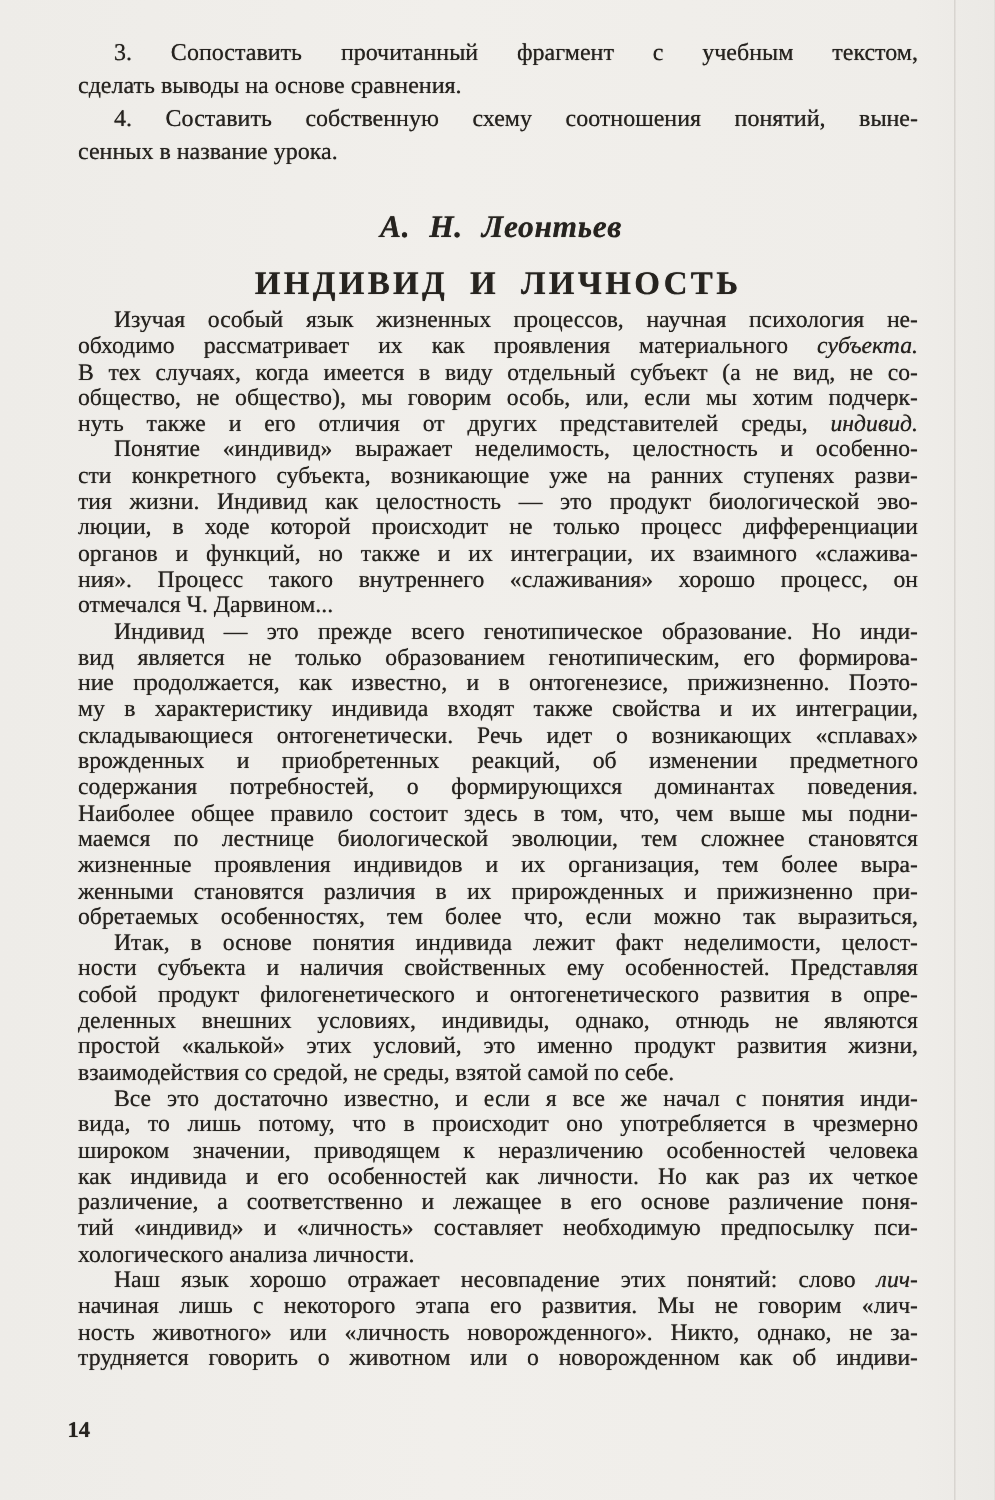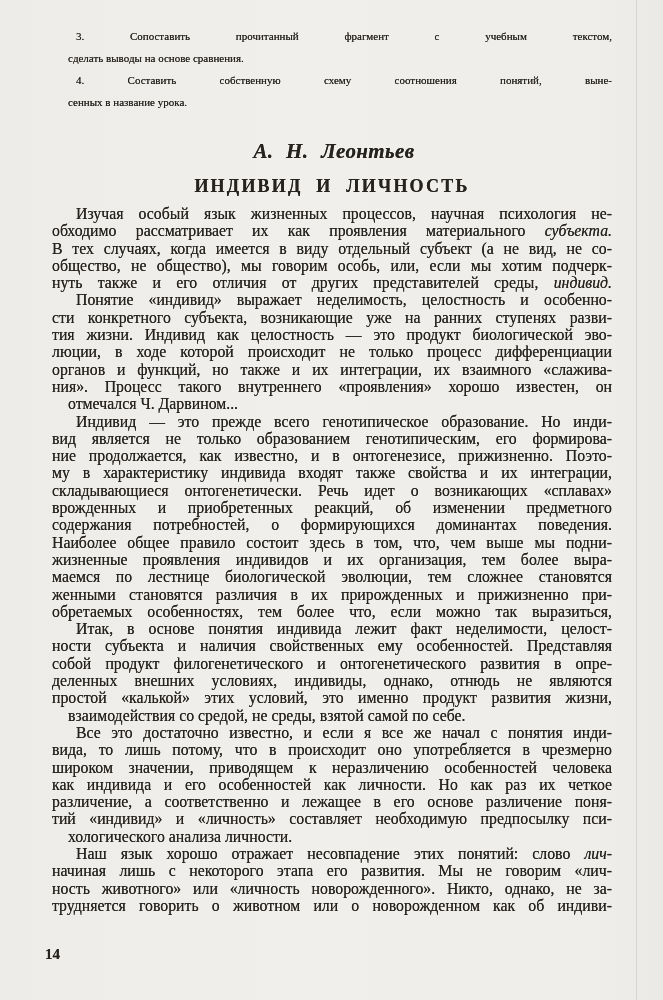--- a/index.html
+++ b/index.html
@@ -24,7 +24,7 @@
 
   .intro {
     top: 25px;
-    font-size: 11px;
+    font-size: 16px;
     line-height: 22px;
   }
   .bodytext {

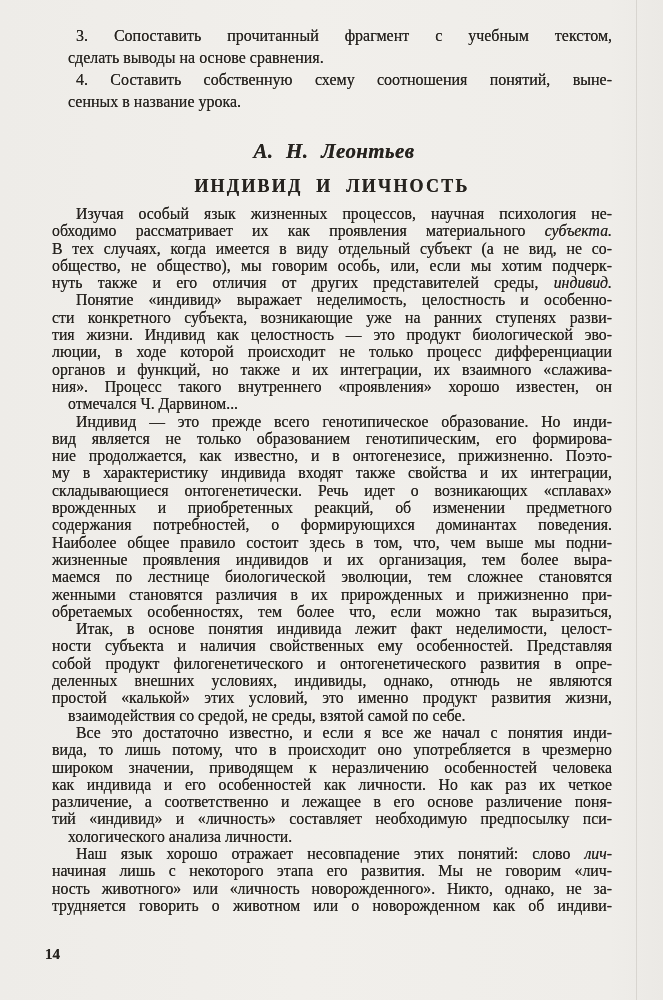--- a/index.html
+++ b/index.html
@@ -40,7 +40,7 @@
     text-align-last: justify;
     text-justify: inter-word;
   }
-  .line.short { text-align-last: left; margin-left: 16px; }
+  .line.short { text-align-last: left; }
   .para .line.first { text-indent: 24px; }
   .it { font-style: italic; }
 

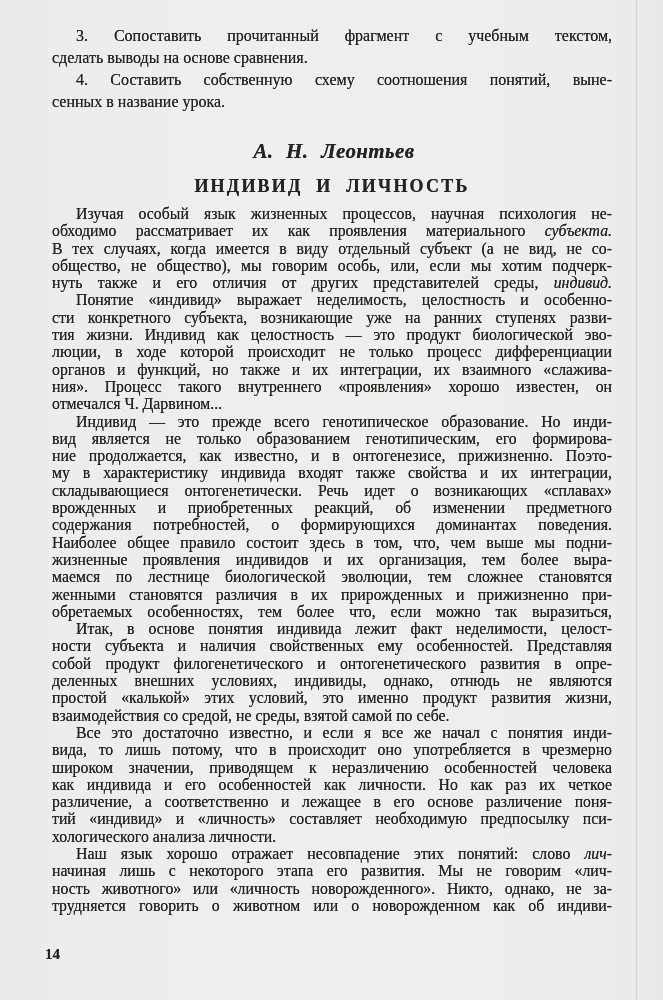--- a/index.html
+++ b/index.html
@@ -54,7 +54,7 @@
   .title {
     position: absolute; top: 176px; left: 52px; width: 560px;
     text-align: center;
-    font-size: 18px; font-weight: bold;
+    font-size: 22px; font-weight: bold;
     letter-spacing: 2.2px; word-spacing: 7px;
   }
   .pageno {

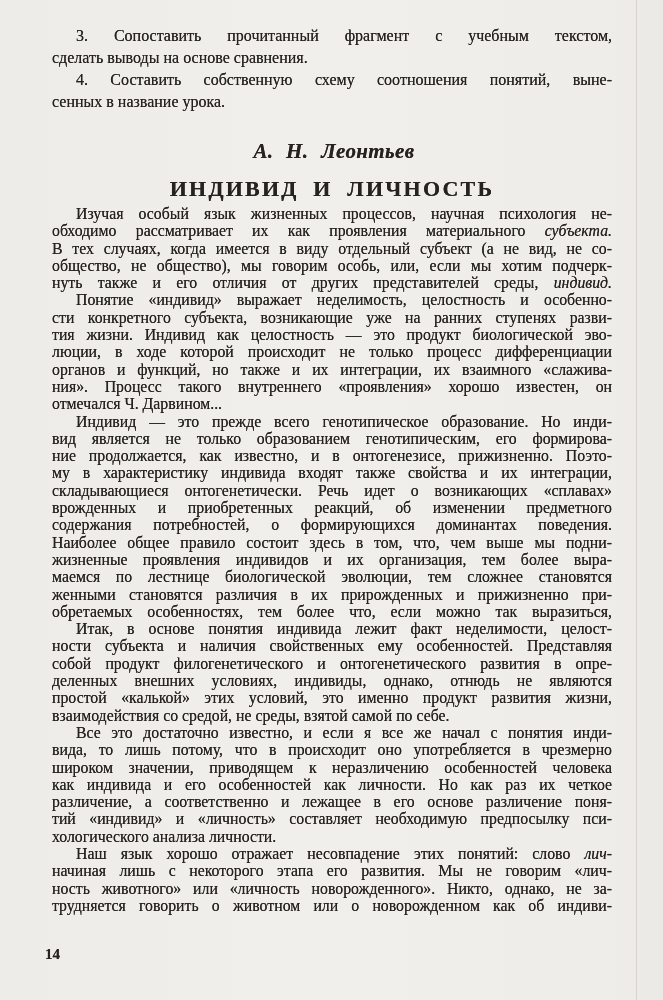--- a/index.html
+++ b/index.html
@@ -93,7 +93,7 @@
         <div class="line"><span>тия жизни. Индивид как целостность — это продукт биологической эво-</span></div>
         <div class="line"><span>люции, в ходе которой происходит не только процесс дифференциации</span></div>
         <div class="line"><span>органов и функций, но также и их интеграции, их взаимного «слажива-</span></div>
-        <div class="line"><span>ния». Процесс такого внутреннего «проявления» хорошо известен, он</span></div>
+        <div class="line"><span>ния». Процесс такого внутреннего «слаживания» хорошо процесс, он</span></div>
         <div class="line short"><span>отмечался Ч. Дарвином...</span></div>
       </div>
       <div class="para">

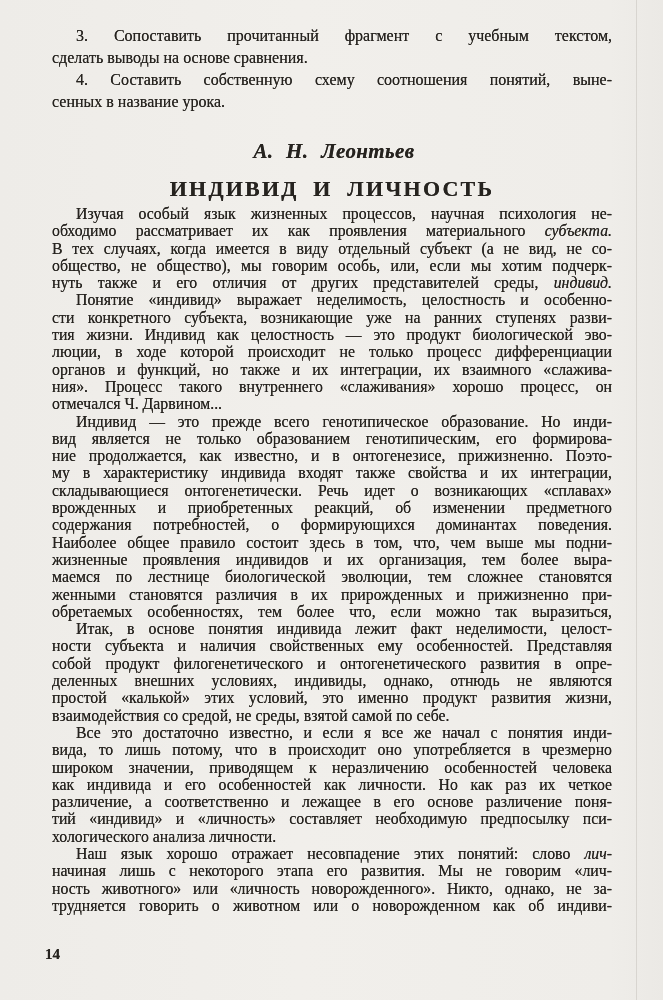--- a/index.html
+++ b/index.html
@@ -105,8 +105,8 @@
         <div class="line"><span>врожденных и приобретенных реакций, об изменении предметного</span></div>
         <div class="line"><span>содержания потребностей, о формирующихся доминантах поведения.</span></div>
         <div class="line"><span>Наиболее общее правило состоит здесь в том, что, чем выше мы подни-</span></div>
+        <div class="line"><span>маемся по лестнице биологической эволюции, тем сложнее становятся</span></div>
         <div class="line"><span>жизненные проявления индивидов и их организация, тем более выра-</span></div>
-        <div class="line"><span>маемся по лестнице биологической эволюции, тем сложнее становятся</span></div>
         <div class="line"><span>женными становятся различия в их прирожденных и прижизненно при-</span></div>
         <div class="line"><span>обретаемых особенностях, тем более что, если можно так выразиться,</span></div>
       </div>

